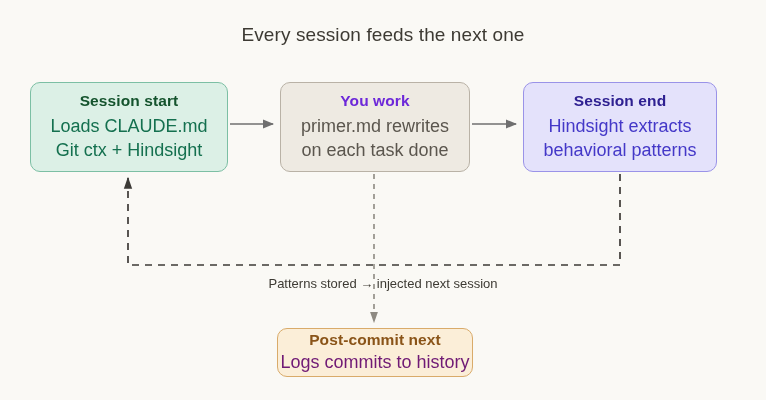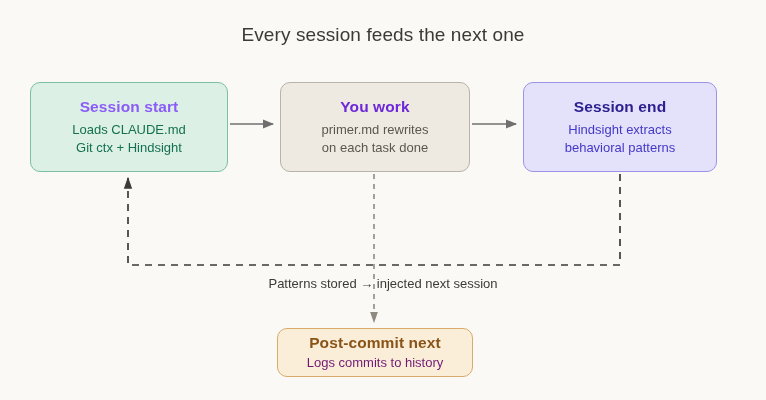--- a/index.html
+++ b/index.html
@@ -65,7 +65,7 @@
     background: #dcf0e6;
     border-color: #7cbfa4;
   }
-  #node-session-start .node-title { color: #8b5cf6; }
+  #node-session-start .node-title { color: #14532d; }
   #node-session-start .node-sub   { color: #14704f; }
 
   

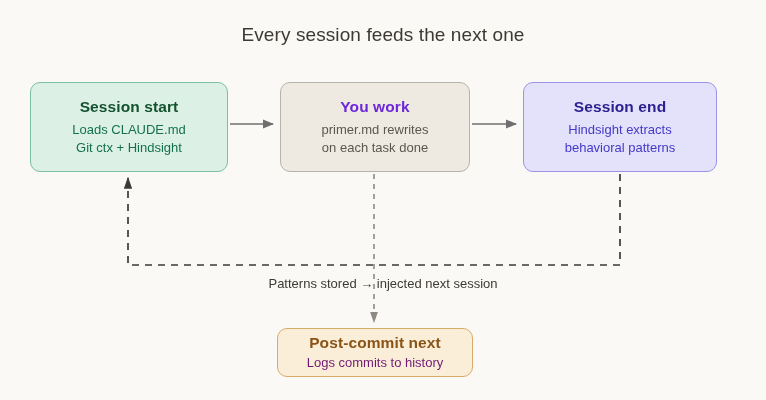--- a/index.html
+++ b/index.html
@@ -55,7 +55,7 @@
     margin-bottom: 5px;
   }
   .node .node-sub {
-    font-size: 13px;
+    font-size: 18px;
     line-height: 1.32;
   }
 

